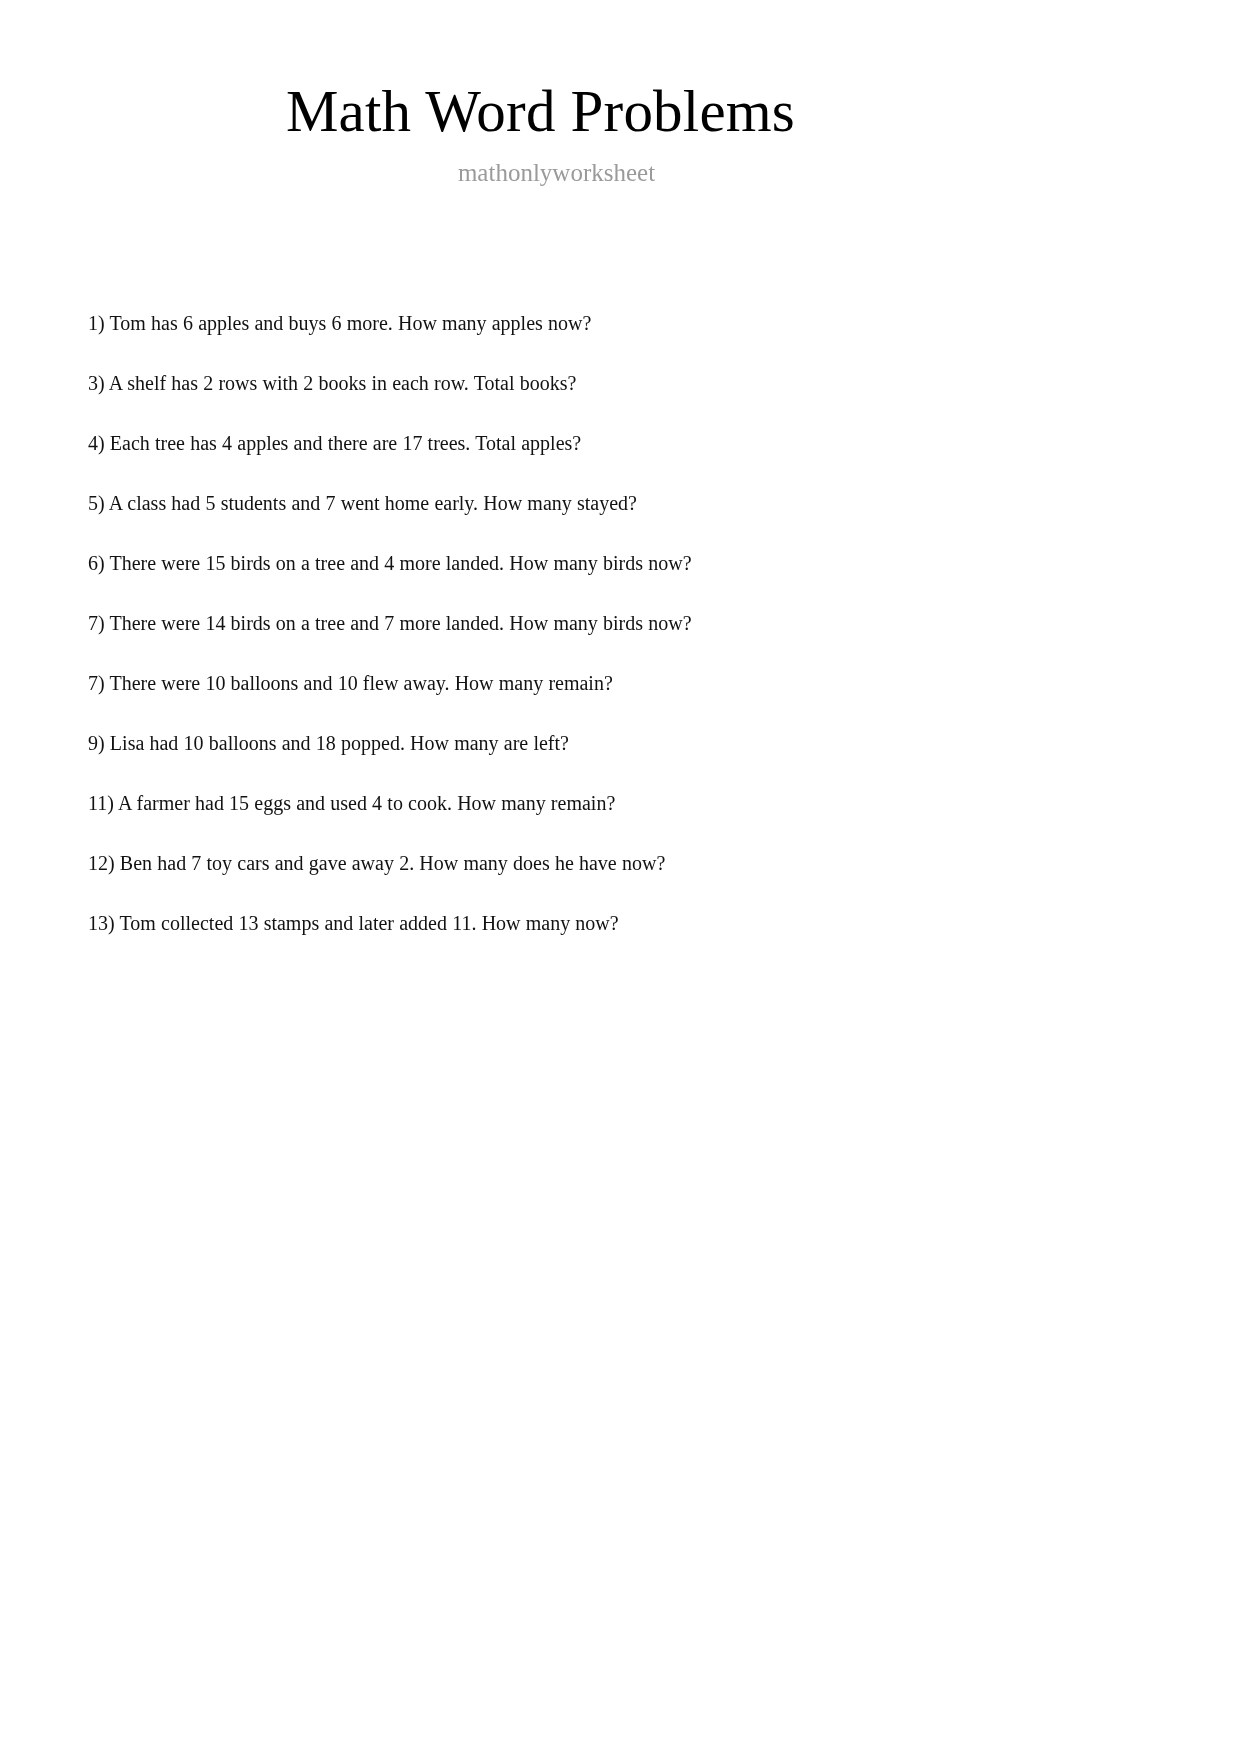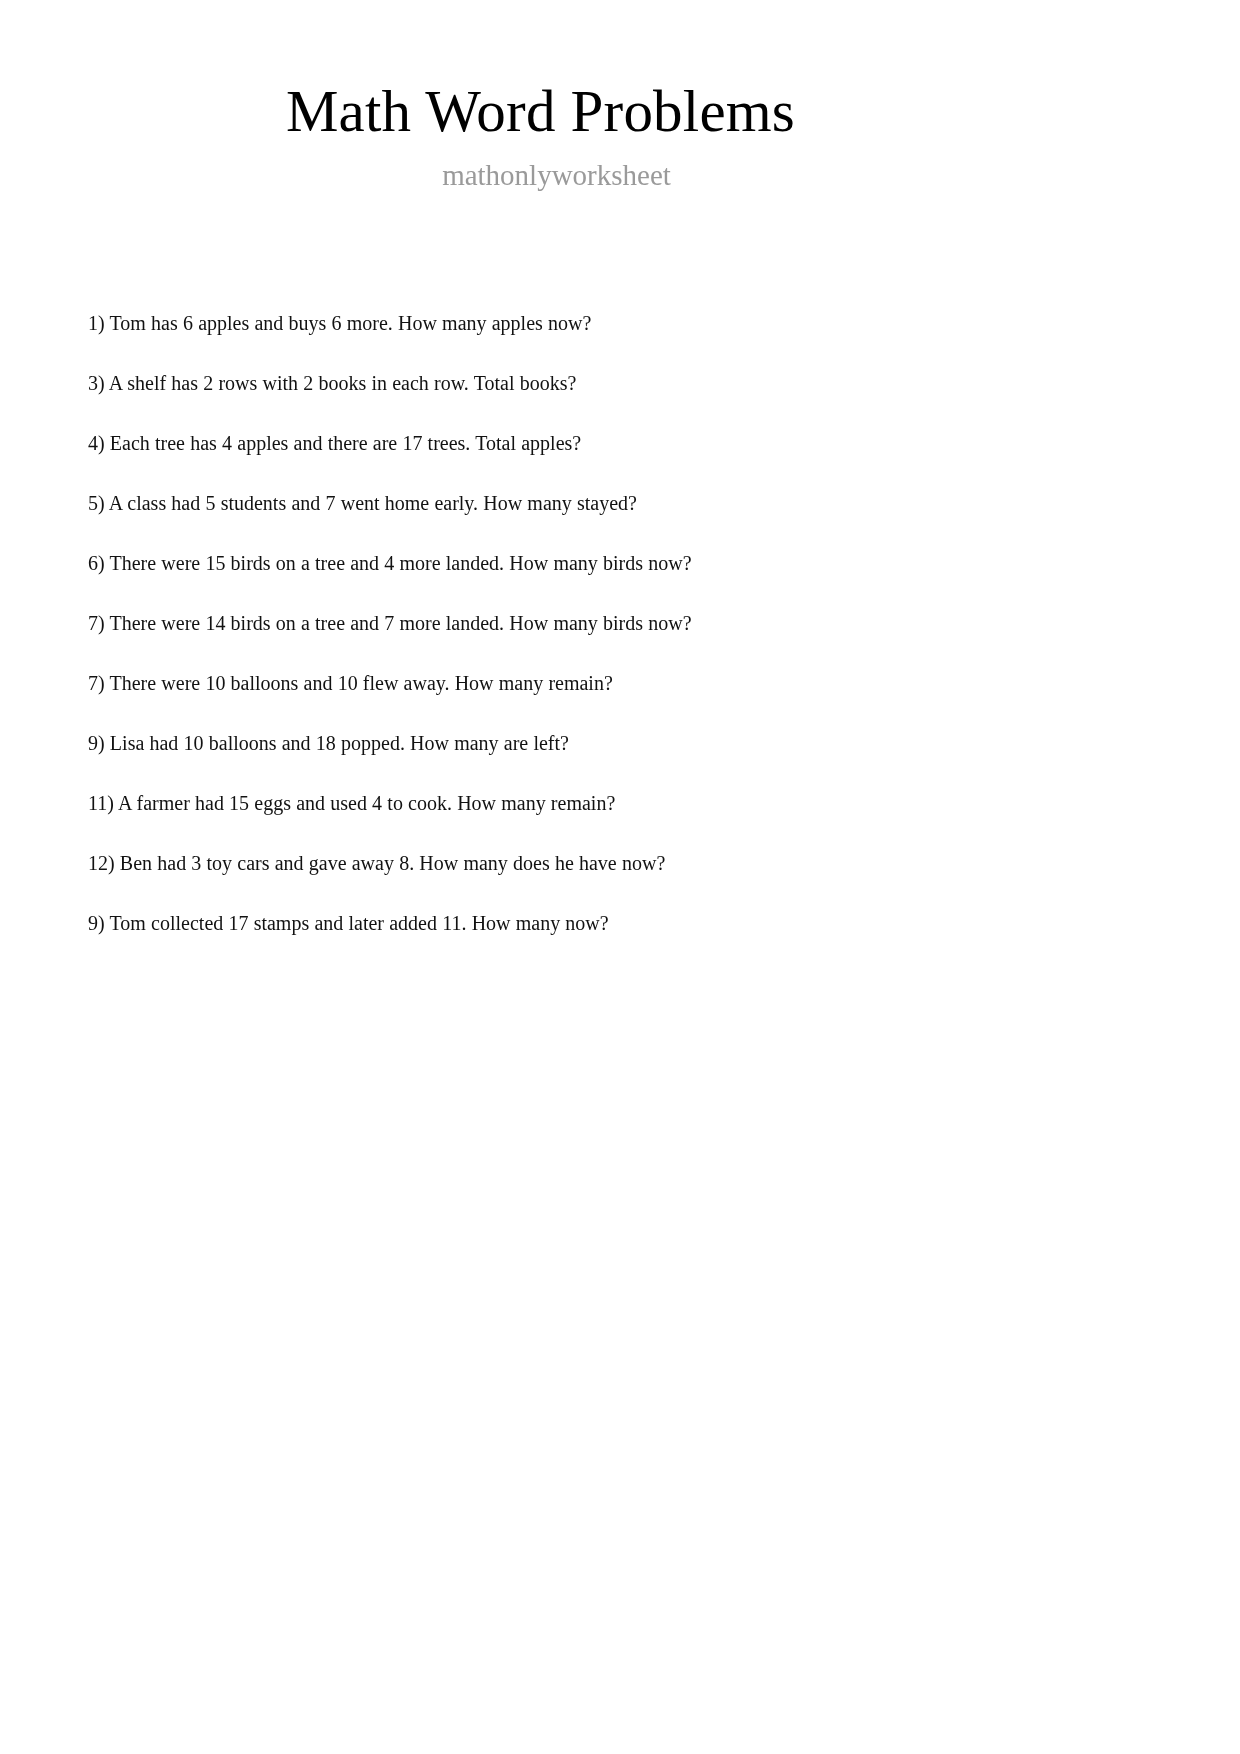--- a/index.html
+++ b/index.html
@@ -30,7 +30,7 @@
   }
   .doc-subtitle {
     margin: 14px 0 0 0;
-    font-size: 29px;
+    font-size: 25px;
     font-weight: 400;
     color: #9a9a9a;
     line-height: 1.2;

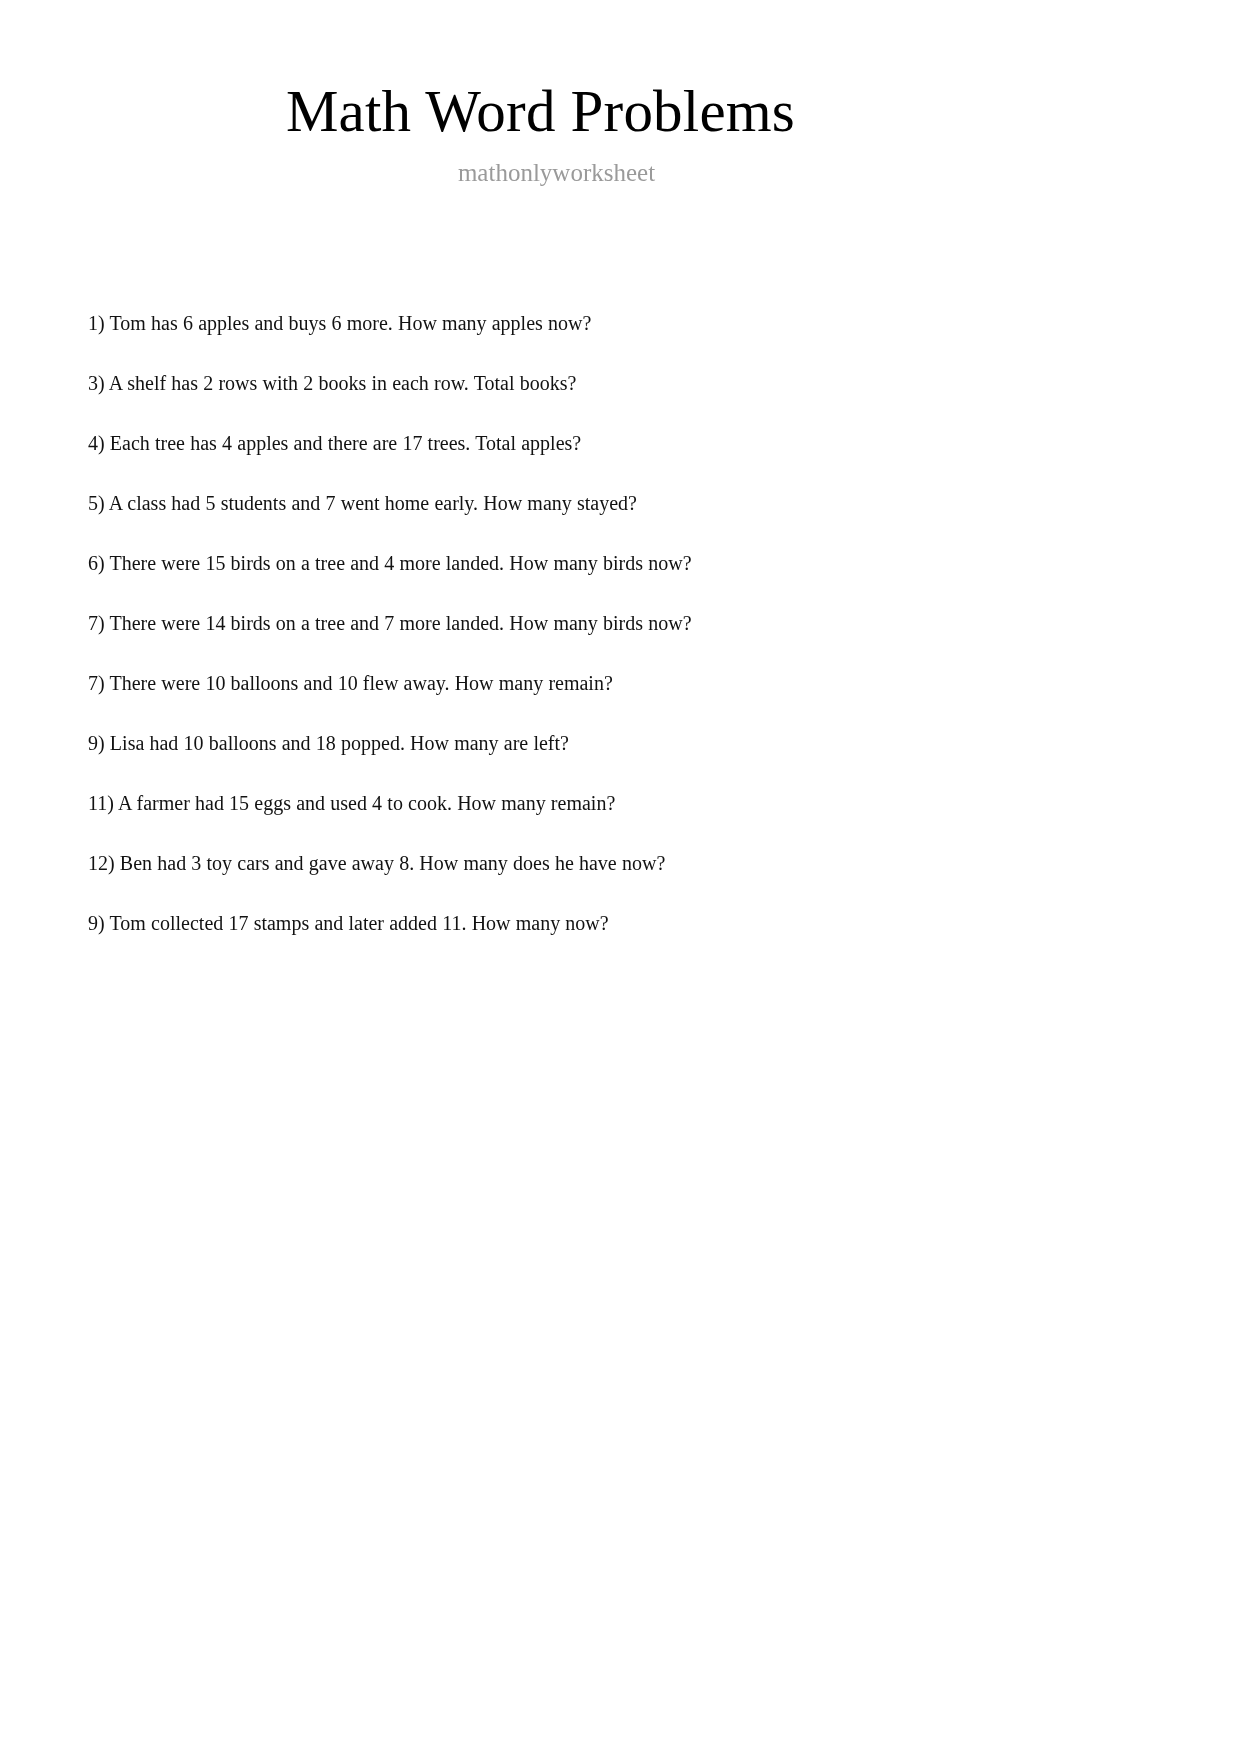--- a/index.html
+++ b/index.html
@@ -78,7 +78,7 @@
     <li class="problem">7) There were 10 balloons and 10 flew away. How many remain?</li>
     <li class="problem">9) Lisa had 10 balloons and 18 popped. How many are left?</li>
     <li class="problem">11) A farmer had 15 eggs and used 4 to cook. How many remain?</li>
-    <li class="problem">12) Ben had 3 toy cars and gave away 8. How many does he have now?</li>
+    <li class="problem">12) Ben had 7 toy cars and gave away 2. How many does he have now?</li>
     <li class="problem">9) Tom collected 17 stamps and later added 11. How many now?</li>
   </ol>
 

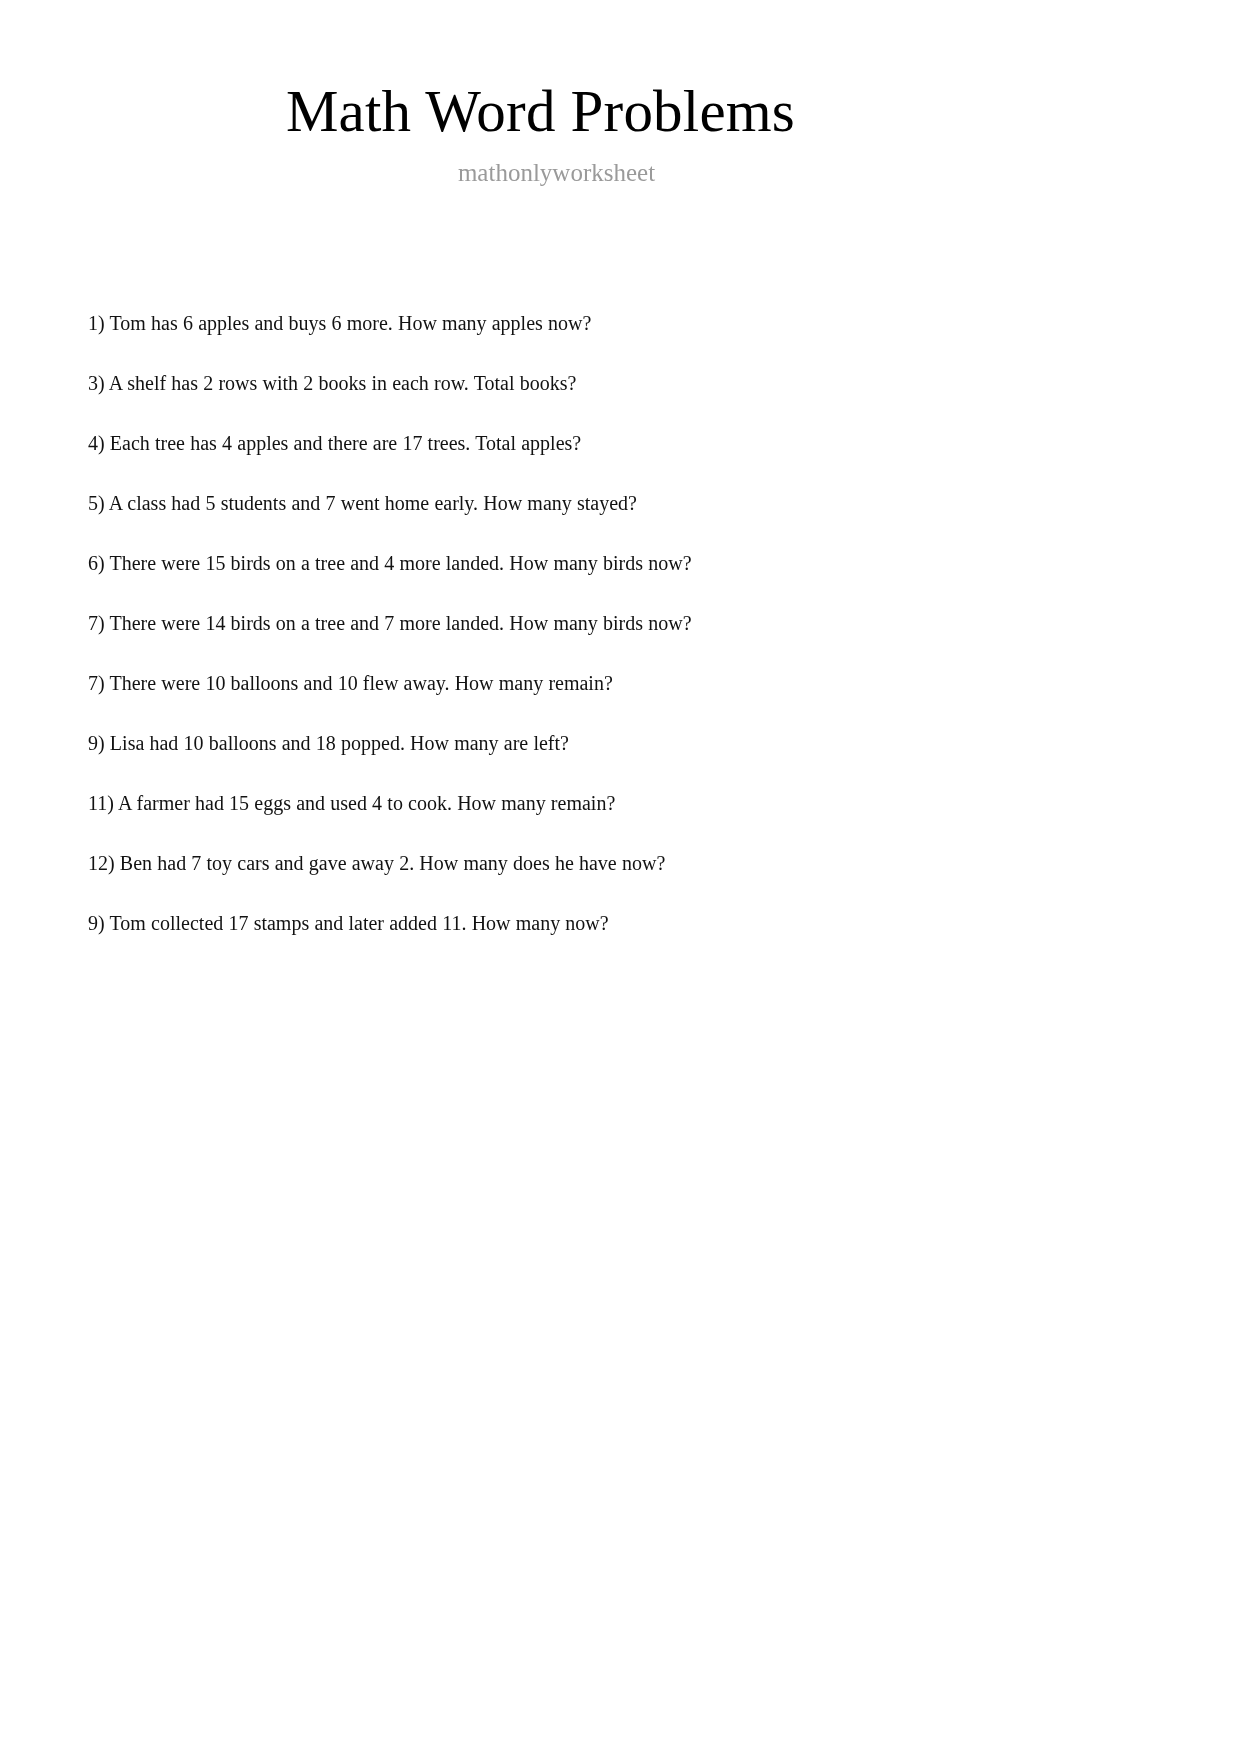--- a/index.html
+++ b/index.html
@@ -79,7 +79,7 @@
     <li class="problem">9) Lisa had 10 balloons and 18 popped. How many are left?</li>
     <li class="problem">11) A farmer had 15 eggs and used 4 to cook. How many remain?</li>
     <li class="problem">12) Ben had 7 toy cars and gave away 2. How many does he have now?</li>
-    <li class="problem">9) Tom collected 17 stamps and later added 11. How many now?</li>
+    <li class="problem">13) Tom collected 13 stamps and later added 11. How many now?</li>
   </ol>
 
 </div>

